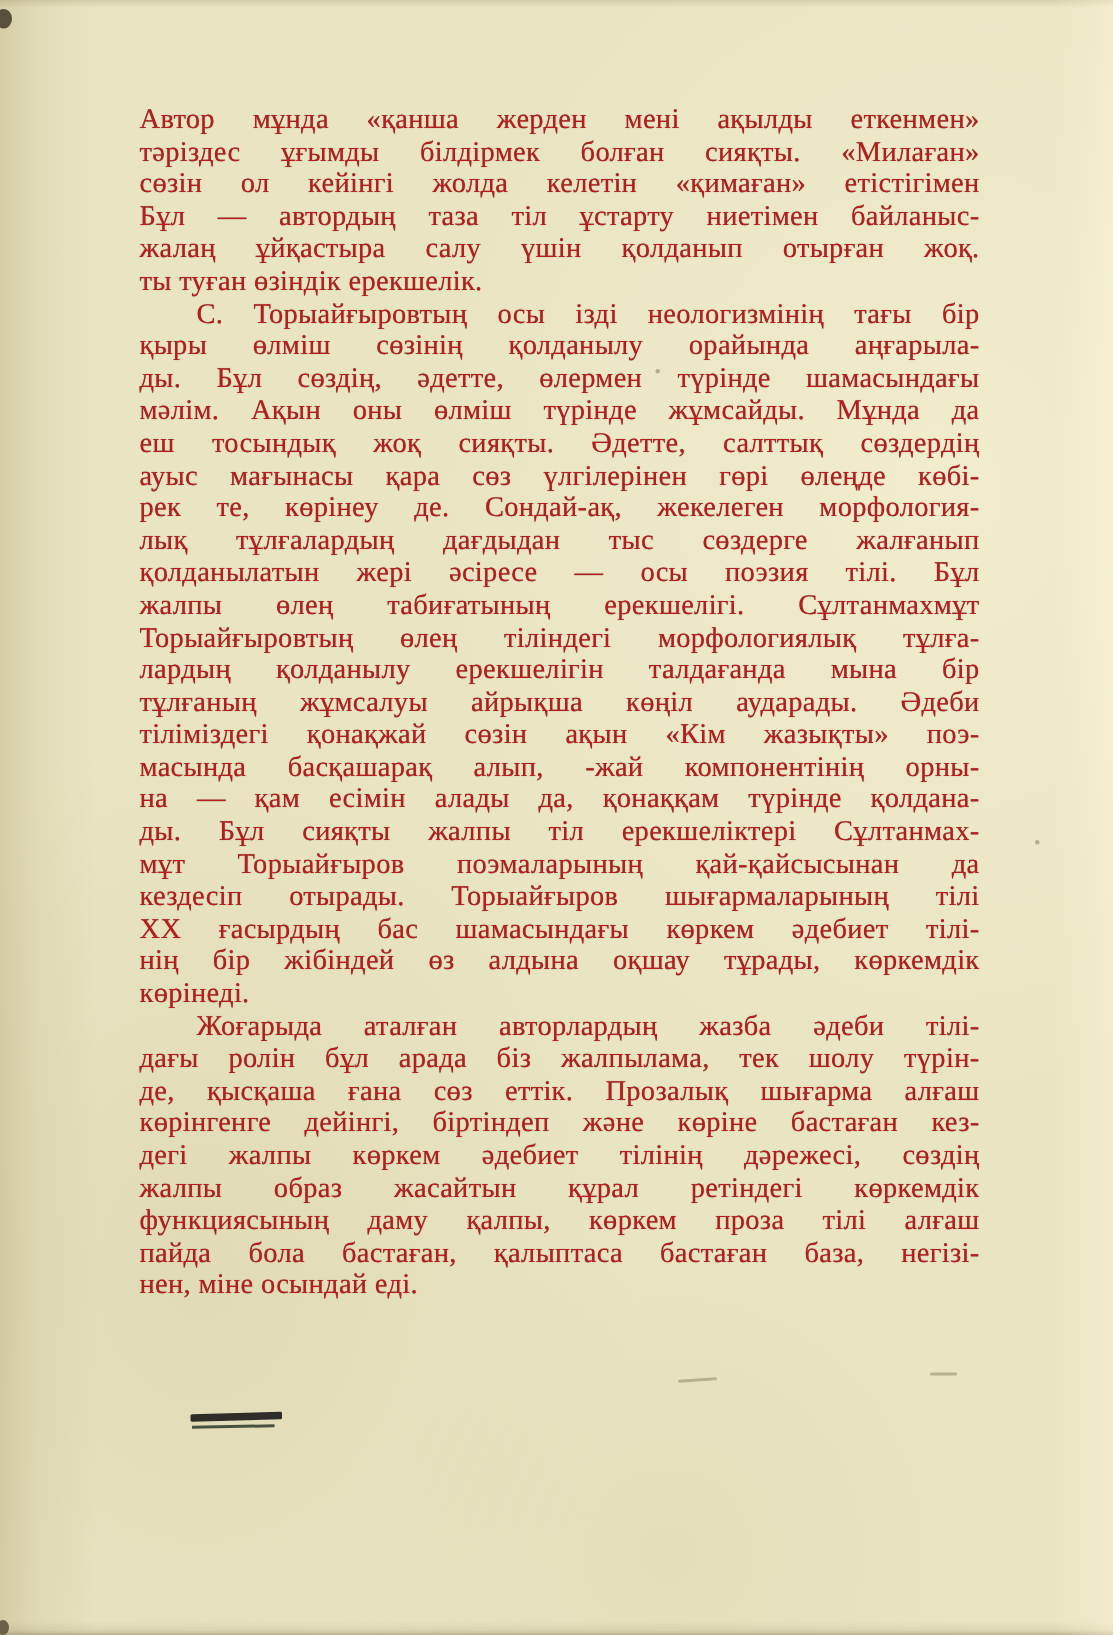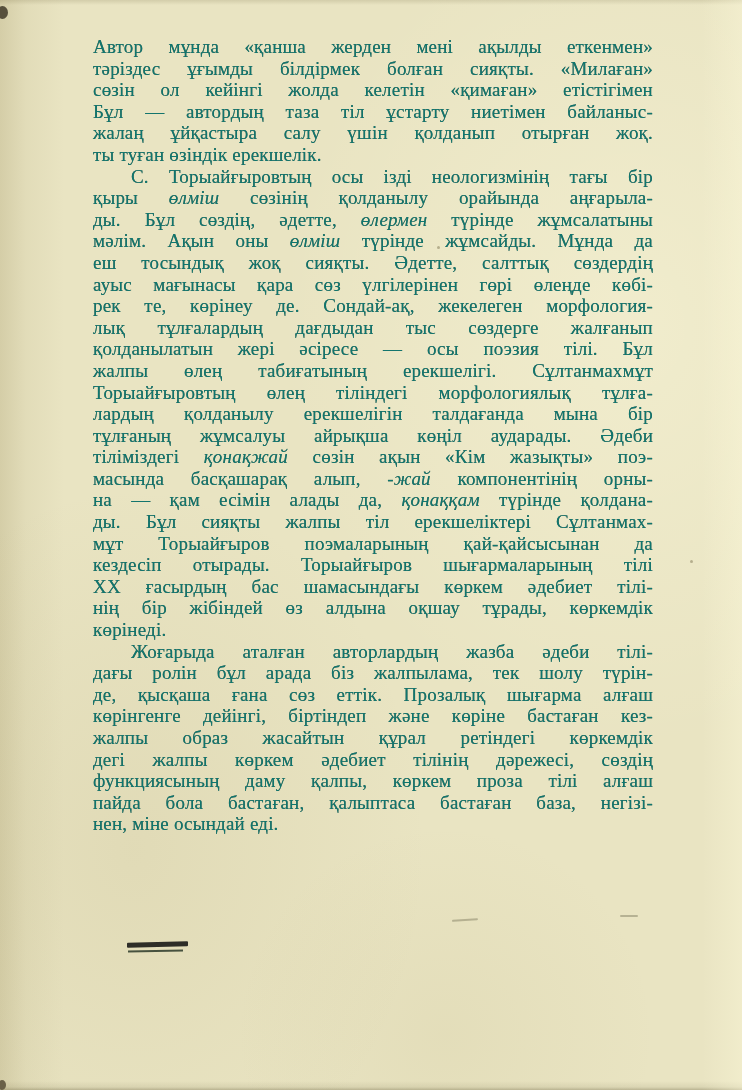--- a/index.html
+++ b/index.html
@@ -42,7 +42,7 @@
 
 <div class="paper-shade"></div>
 
-<div class="page-text" style="color: #0f766e;">
+<div class="page-text" style="color: #b91c1c; margin-top: 33px;">
     <div class="line"><span>Автор мұнда «қанша жерден мені ақылды еткенмен»</span></div>
     <div class="line"><span>тәріздес ұғымды білдірмек болған сияқты. «Милаған»</span></div>
     <div class="line"><span>сөзін ол кейінгі жолда келетін «қимаған» етістігімен</span></div>

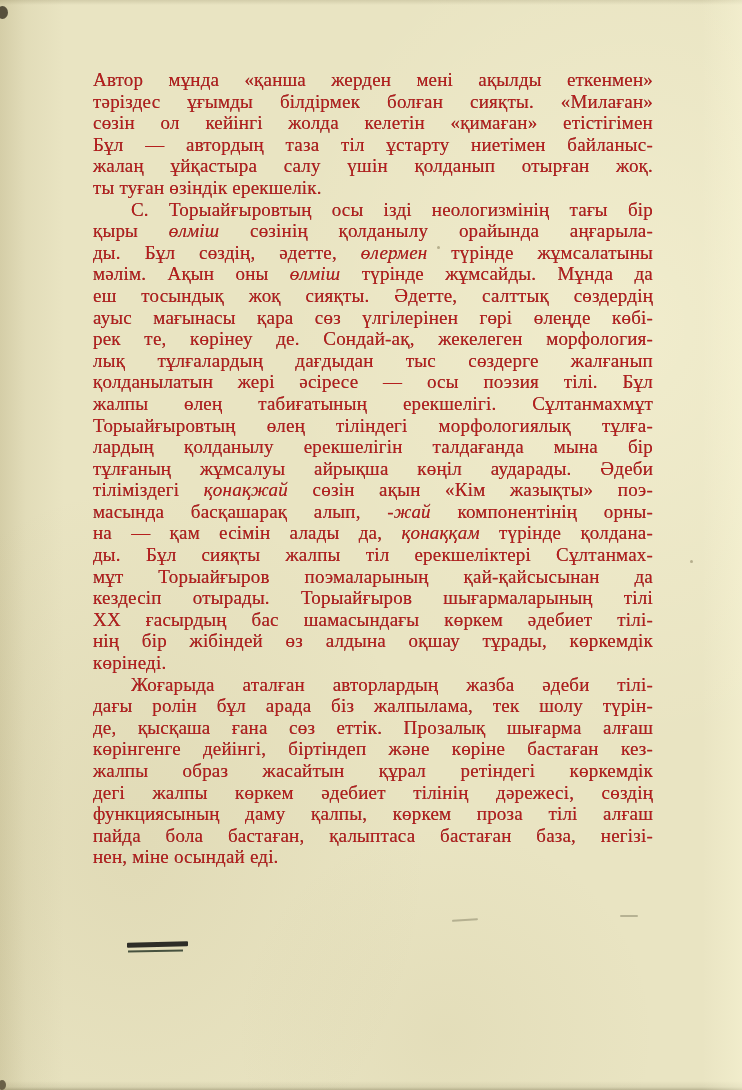--- a/index.html
+++ b/index.html
@@ -27,7 +27,7 @@
   .line{text-align:justify;text-align-last:justify;white-space:normal;}
   .line.last{text-align-last:left;}
   .line.indent{text-indent:38px;}
-  .it{font-style:italic;}
+  .it{}
   .rule-a{position:absolute;left:127px;top:942px;width:61px;height:5px;background:#2e2d28;transform:skewY(-1.5deg);border-radius:1px;}
   .rule-b{position:absolute;left:128px;top:950px;width:55px;height:2px;background:#47523f;transform:skewY(-1deg);}
   .spot-tl{position:absolute;left:-3px;top:6px;width:11px;height:13px;background:#57503c;border-radius:50%;}

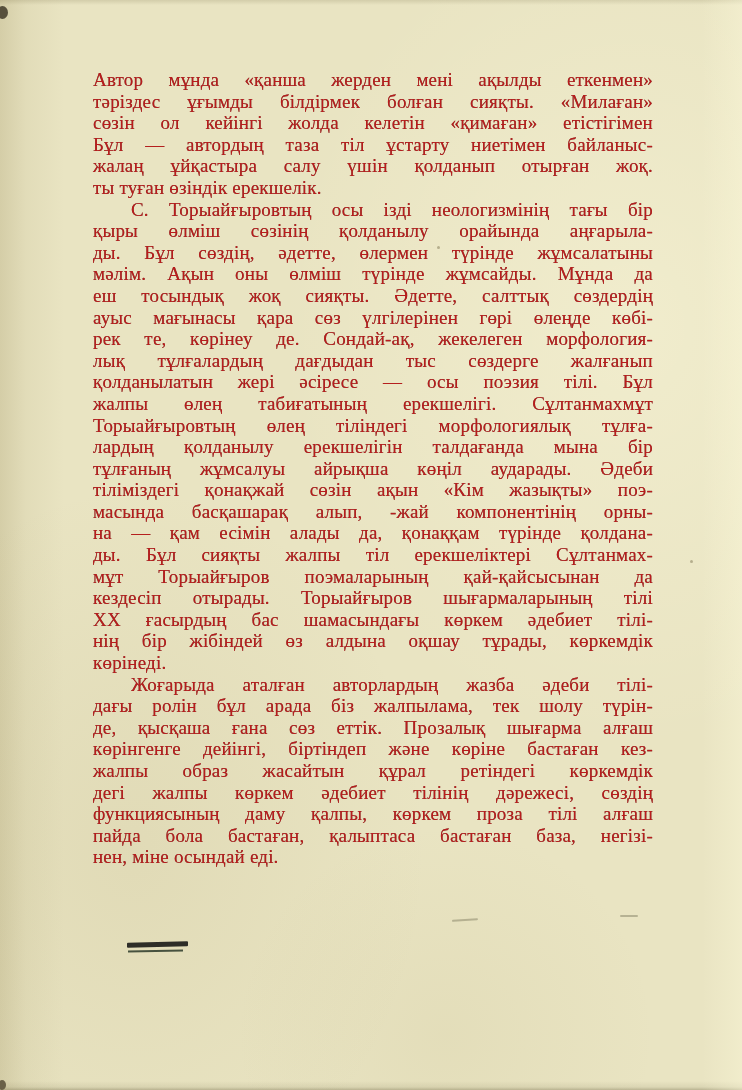--- a/index.html
+++ b/index.html
@@ -51,7 +51,7 @@
     <div class="line last"><span>ты туған өзіндік ерекшелік.</span></div>
     <div class="line indent"><span>С. Торыайғыровтың осы ізді неологизмінің тағы бір</span></div>
     <div class="line"><span>қыры </span><span class="it">өлміш</span><span> сөзінің қолданылу орайында  аңғарыла-</span></div>
-    <div class="line"><span>ды. Бұл сөздің, әдетте, </span><span class="it">өлермен</span><span> түрінде жұмсалатыны</span></div>
+    <div class="line"><span>ды. Бұл сөздің, әдетте, </span><span class="it">өлермен</span><span> түрінде шамасындағы</span></div>
     <div class="line"><span>мәлім. Ақын оны </span><span class="it">өлміш</span><span> түрінде жұмсайды. Мұнда да</span></div>
     <div class="line"><span>еш тосындық жоқ сияқты.  Әдетте, салттық сөздердің</span></div>
     <div class="line"><span>ауыс мағынасы қара сөз үлгілерінен гөрі өлеңде көбі-</span></div>

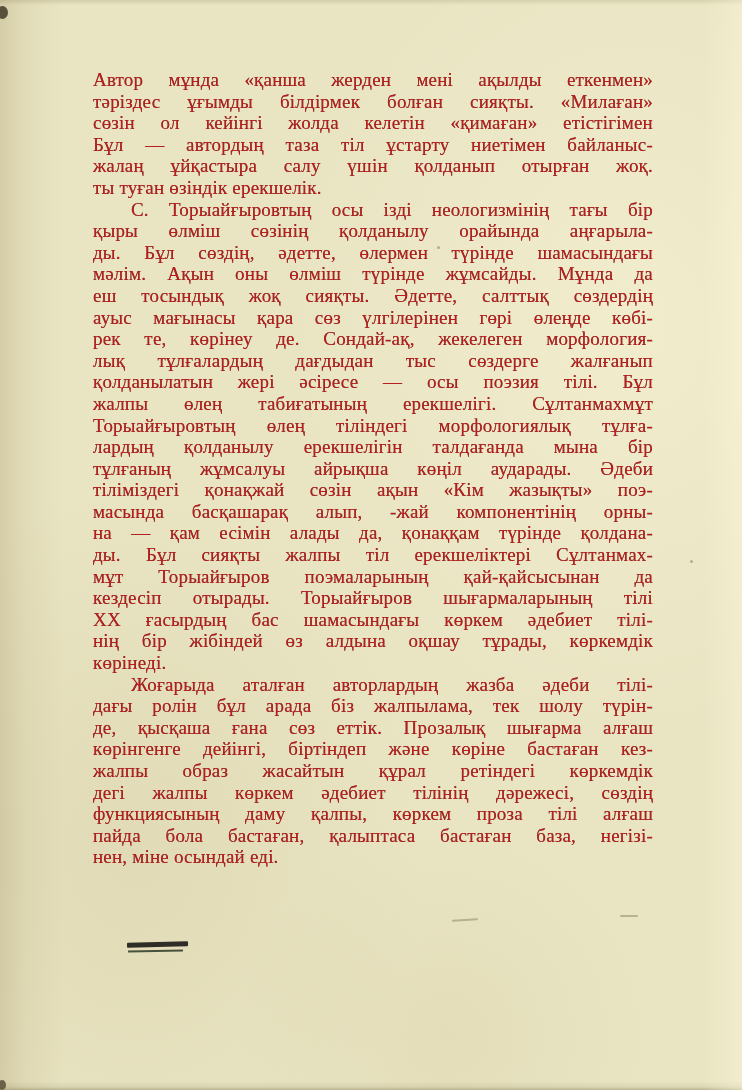--- a/index.html
+++ b/index.html
@@ -75,8 +75,8 @@
     <div class="line"><span>дағы ролін бұл арада біз жалпылама, тек шолу түрін-</span></div>
     <div class="line"><span>де, қысқаша ғана сөз еттік. Прозалық шығарма алғаш</span></div>
     <div class="line"><span>көрінгенге дейінгі, біртіндеп және көріне бастаған кез-</span></div>
+    <div class="line"><span>дегі жалпы көркем әдебиет тілінің  дәрежесі,  сөздің</span></div>
     <div class="line"><span>жалпы образ жасайтын құрал  ретіндегі  көркемдік</span></div>
-    <div class="line"><span>дегі жалпы көркем әдебиет тілінің  дәрежесі,  сөздің</span></div>
     <div class="line"><span>функциясының даму қалпы, көркем проза  тілі алғаш</span></div>
     <div class="line"><span>пайда бола бастаған, қалыптаса бастаған база, негізі-</span></div>
     <div class="line last"><span>нен, міне осындай еді.</span></div>

